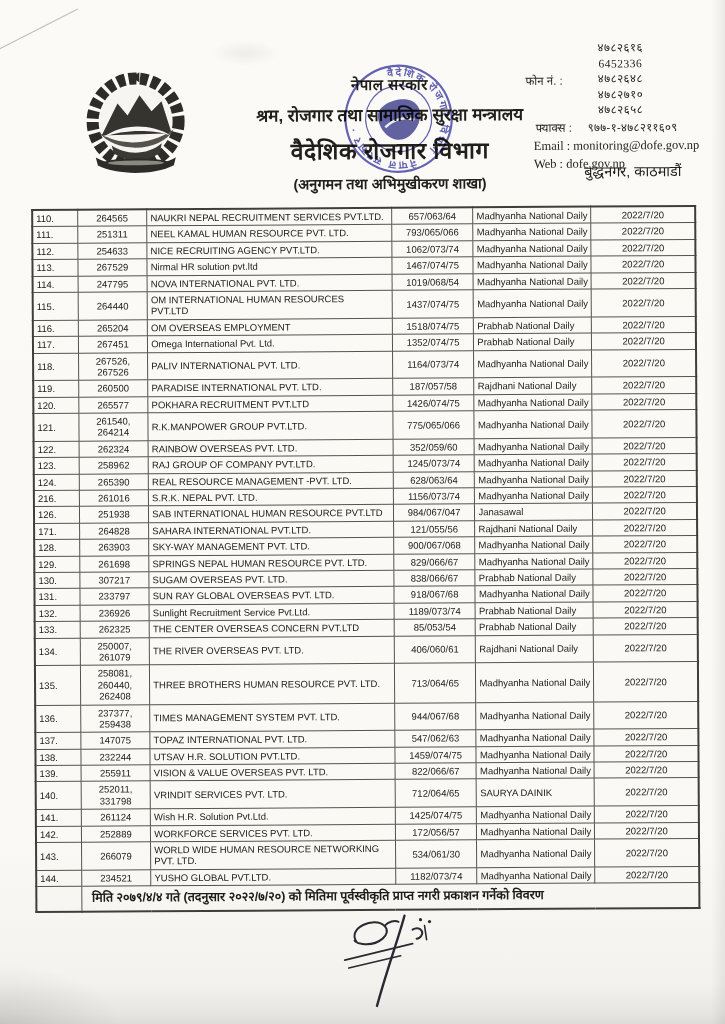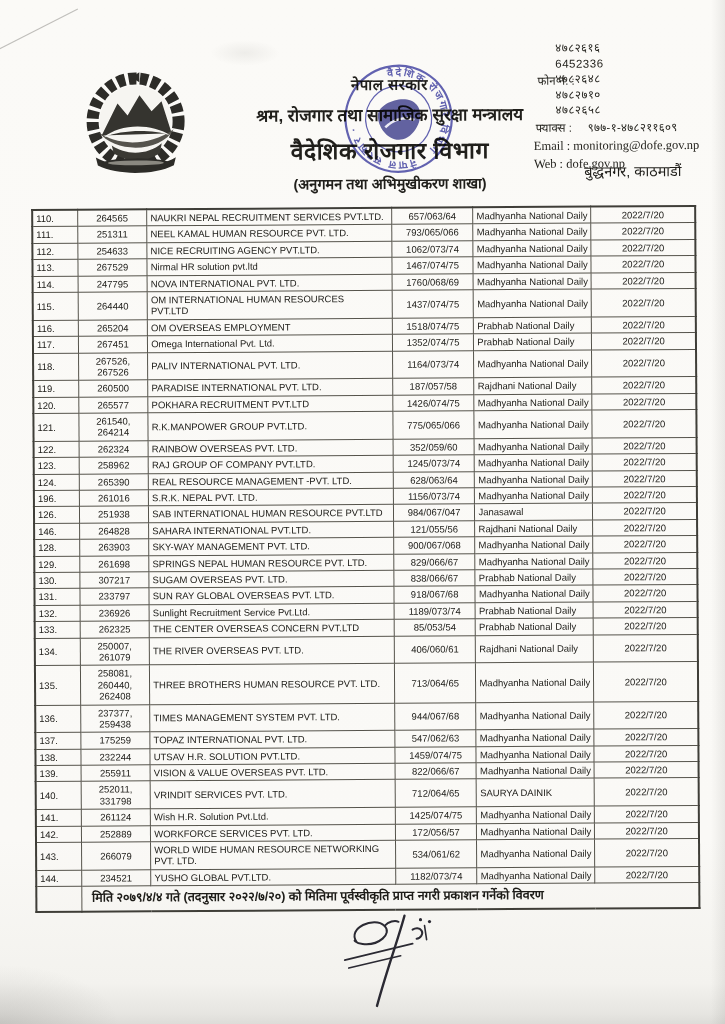--- a/index.html
+++ b/index.html
@@ -48,7 +48,7 @@
   .fax-row{ position:relative; margin-top:1px; height:16px; }
   .fax-label{ position:absolute; left:16px; top:0; }
   .fax-number{ position:absolute; left:68px; top:0; letter-spacing:.3px; }
-  .phone-list{ width:130px; margin-left:36px; text-align:left; }
+  .phone-list{ width:130px; margin-left:36px; text-align:center;font-family:Liberation Serif, serif; }
   .phone-list div{ line-height:15.5px; letter-spacing:.5px; }
   .email-line,.web-line{ font-size:12.5px; margin-left:14px; margin-top:2px; line-height:16px;
     font-family:"Liberation Serif","DejaVu Serif",serif; }

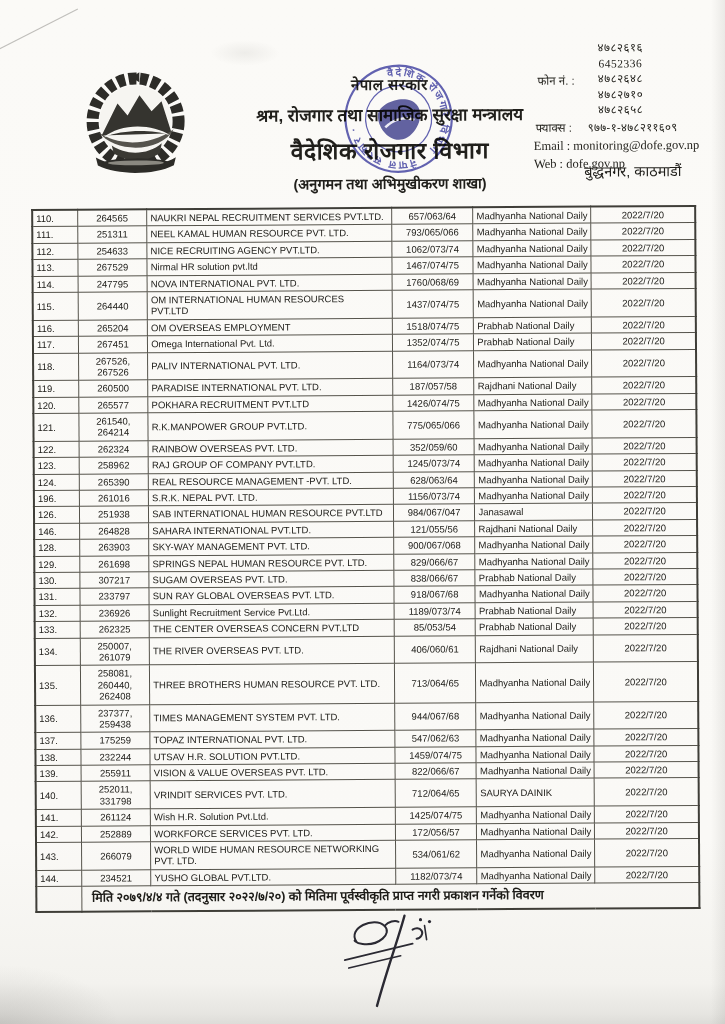--- a/index.html
+++ b/index.html
@@ -44,7 +44,7 @@
 
   .contact{ position:absolute; left:522px; top:42px; width:200px; font-size:11.5px; color:#25241f; }
   .phone-block{ position:relative; }
-  .phone-label{ position:absolute; left:18px; top:32px; }
+  .phone-label{ position:absolute; left:6px; top:32px; }
   .fax-row{ position:relative; margin-top:1px; height:16px; }
   .fax-label{ position:absolute; left:16px; top:0; }
   .fax-number{ position:absolute; left:68px; top:0; letter-spacing:.3px; }

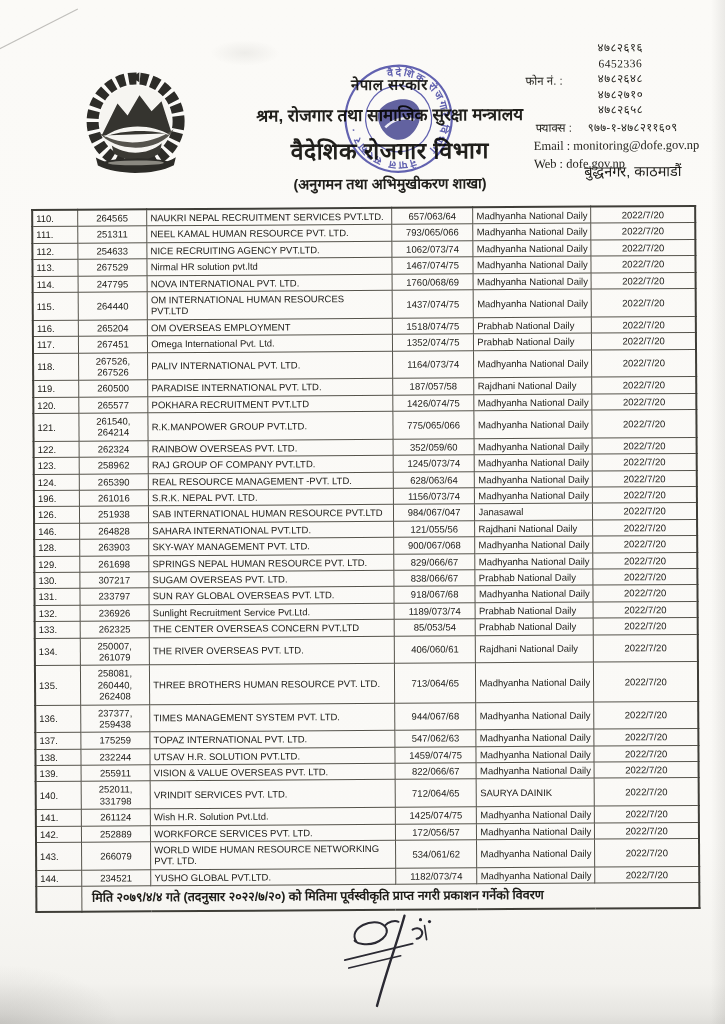--- a/index.html
+++ b/index.html
@@ -201,7 +201,7 @@
             <td class="c-sn">114.</td>
             <td class="c-lic">247795</td>
             <td class="c-name">NOVA INTERNATIONAL PVT. LTD.</td>
-            <td class="c-ref">1760/068/69</td>
+            <td class="c-ref">1019/068/54</td>
             <td class="c-paper">Madhyanha National Daily</td>
             <td class="c-date">2022/7/20</td>
           </tr>

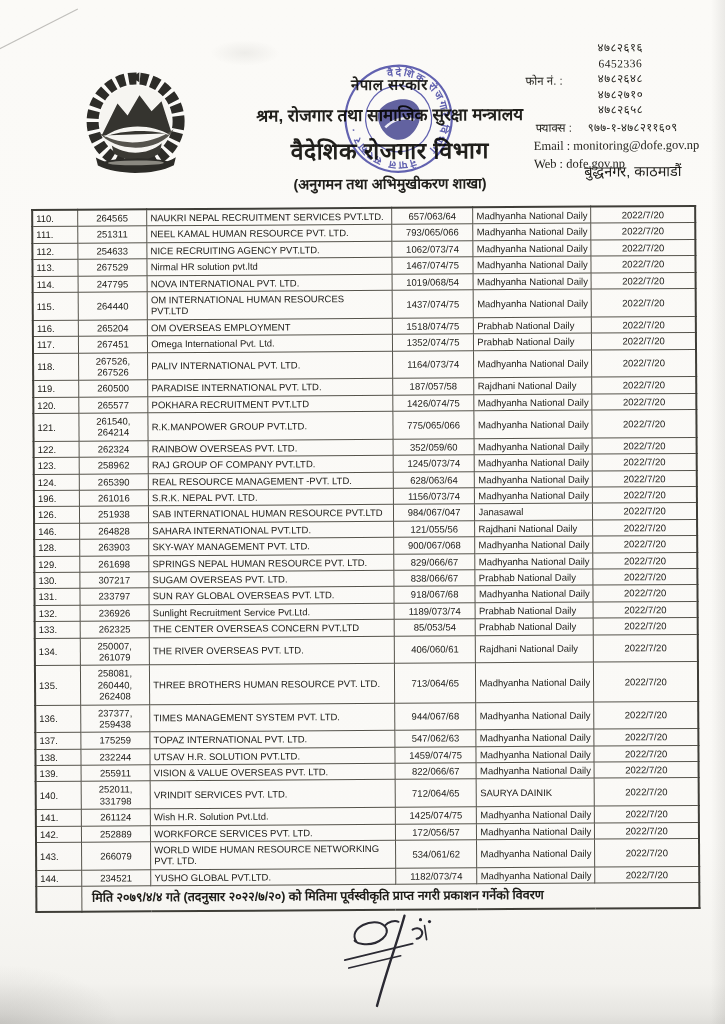--- a/index.html
+++ b/index.html
@@ -300,7 +300,7 @@
           </tr>
 
           <tr>
-            <td class="c-sn">196.</td>
+            <td class="c-sn">216.</td>
             <td class="c-lic">261016</td>
             <td class="c-name">S.R.K. NEPAL PVT. LTD.</td>
             <td class="c-ref">1156/073/74</td>

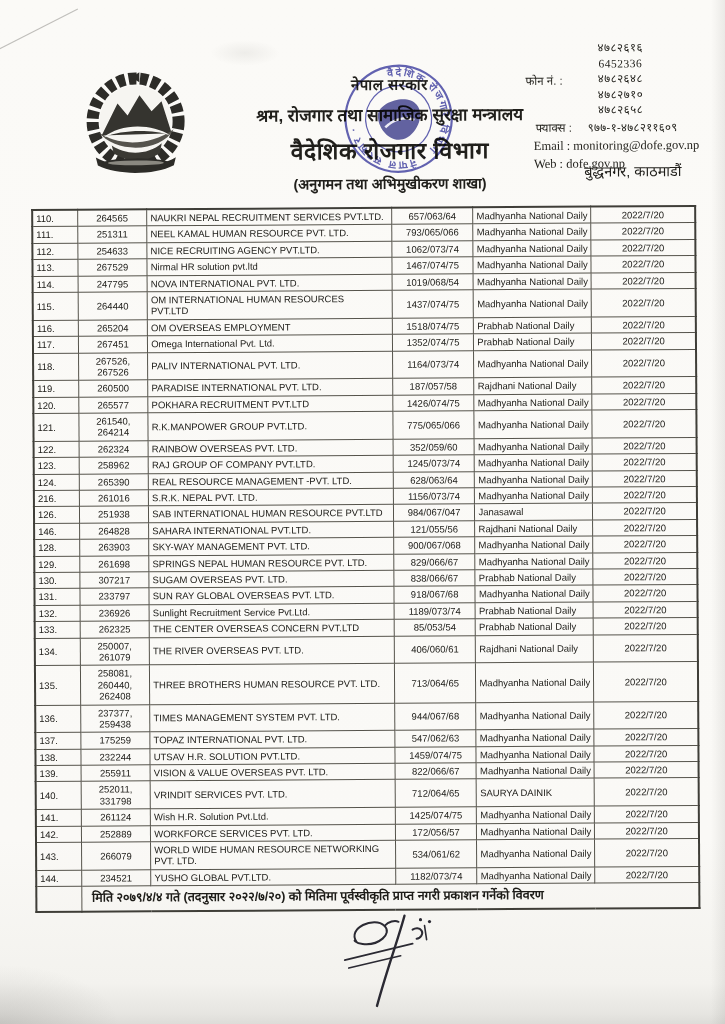--- a/index.html
+++ b/index.html
@@ -318,7 +318,7 @@
           </tr>
 
           <tr>
-            <td class="c-sn">146.</td>
+            <td class="c-sn">171.</td>
             <td class="c-lic">264828</td>
             <td class="c-name">SAHARA INTERNATIONAL PVT.LTD.</td>
             <td class="c-ref">121/055/56</td>

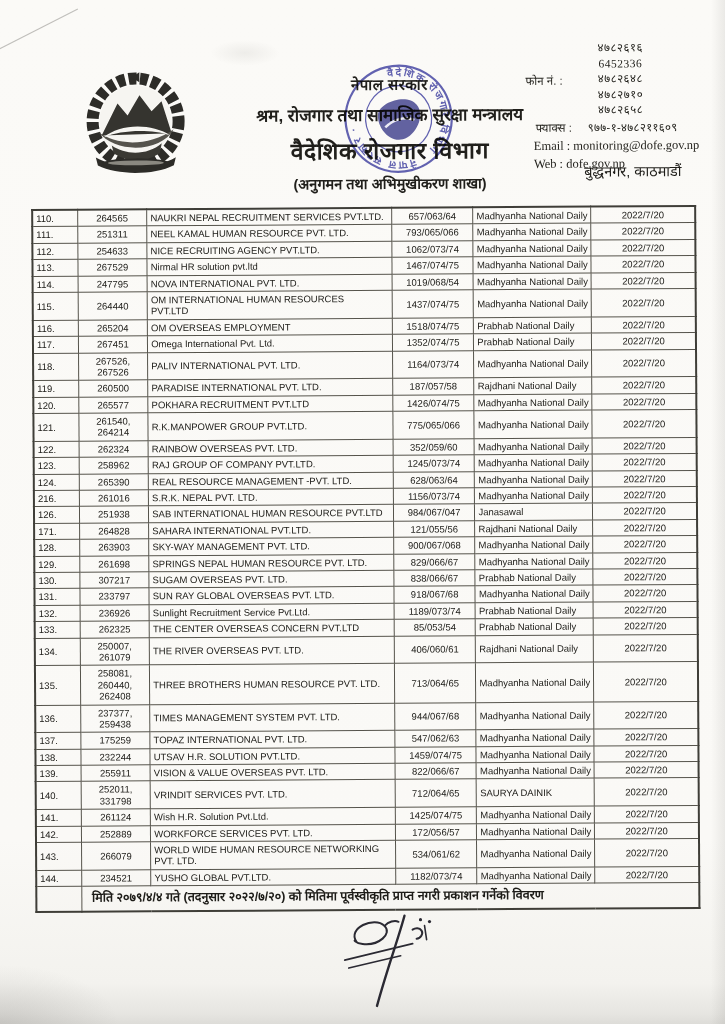--- a/index.html
+++ b/index.html
@@ -413,7 +413,7 @@
 
           <tr>
             <td class="c-sn">137.</td>
-            <td class="c-lic">175259</td>
+            <td class="c-lic">147075</td>
             <td class="c-name">TOPAZ INTERNATIONAL PVT. LTD.</td>
             <td class="c-ref">547/062/63</td>
             <td class="c-paper">Madhyanha National Daily</td>

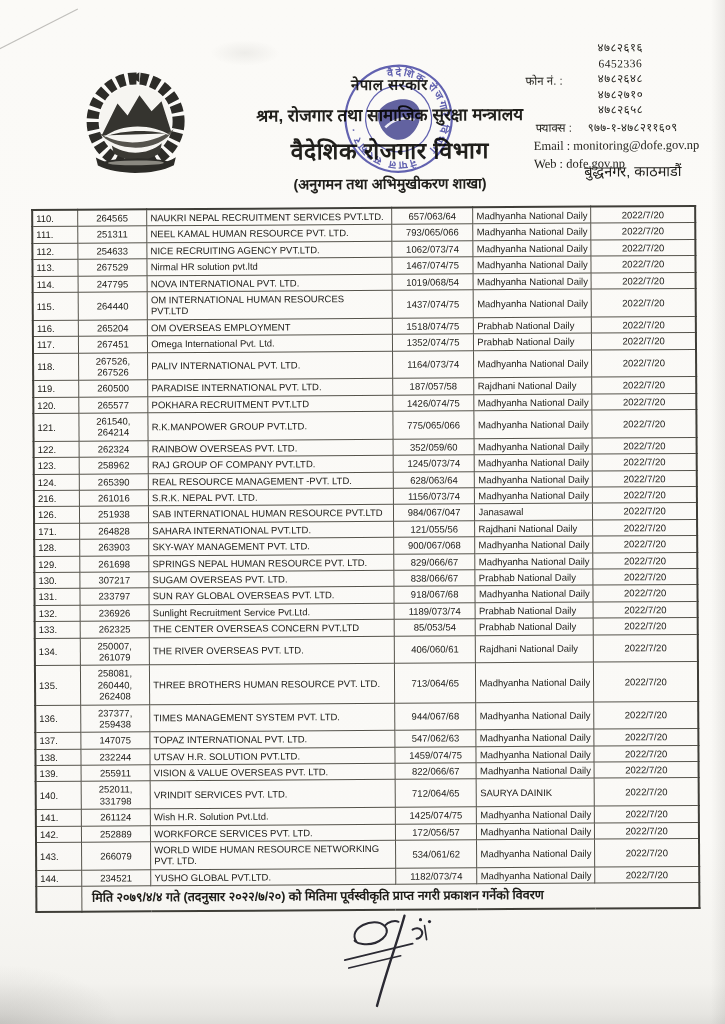--- a/index.html
+++ b/index.html
@@ -471,7 +471,7 @@
             <td class="c-lic">266079</td>
             <td class="c-name">WORLD WIDE HUMAN RESOURCE NETWORKING
 PVT. LTD.</td>
-            <td class="c-ref">534/061/62</td>
+            <td class="c-ref">534/061/30</td>
             <td class="c-paper">Madhyanha National Daily</td>
             <td class="c-date">2022/7/20</td>
           </tr>

